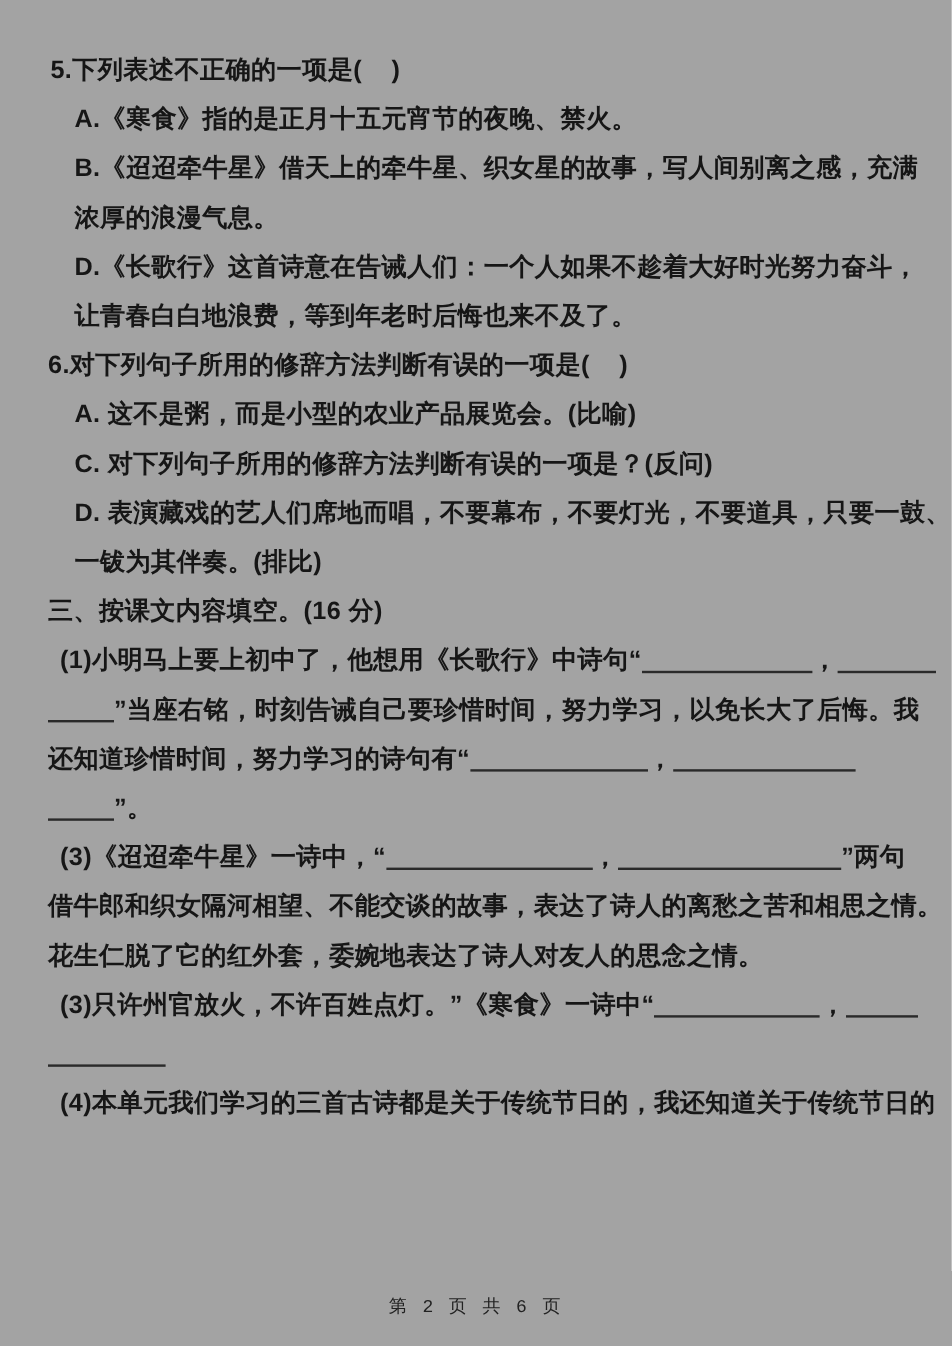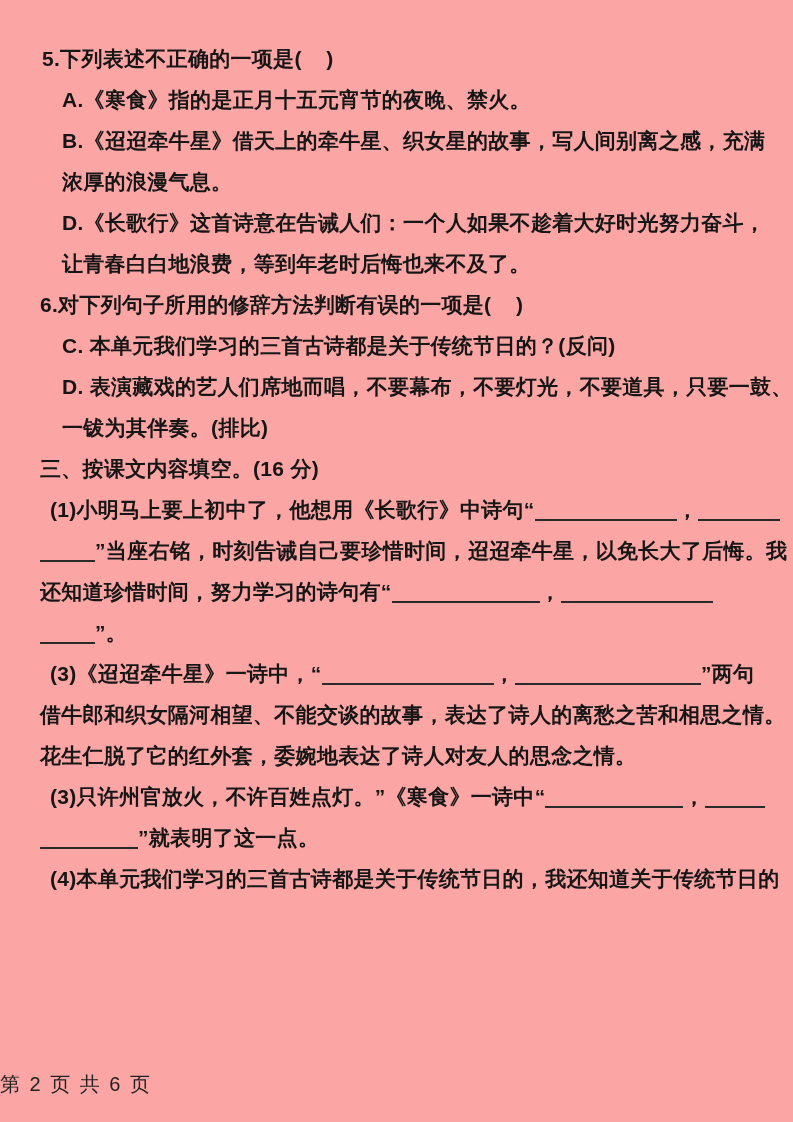--- a/index.html
+++ b/index.html
@@ -15,7 +15,7 @@
   .page {
     position: absolute;
     inset: 0;
-    background: #fca5a5;
+    background: #a3a3a3;
   }
   .content {
     position: absolute;

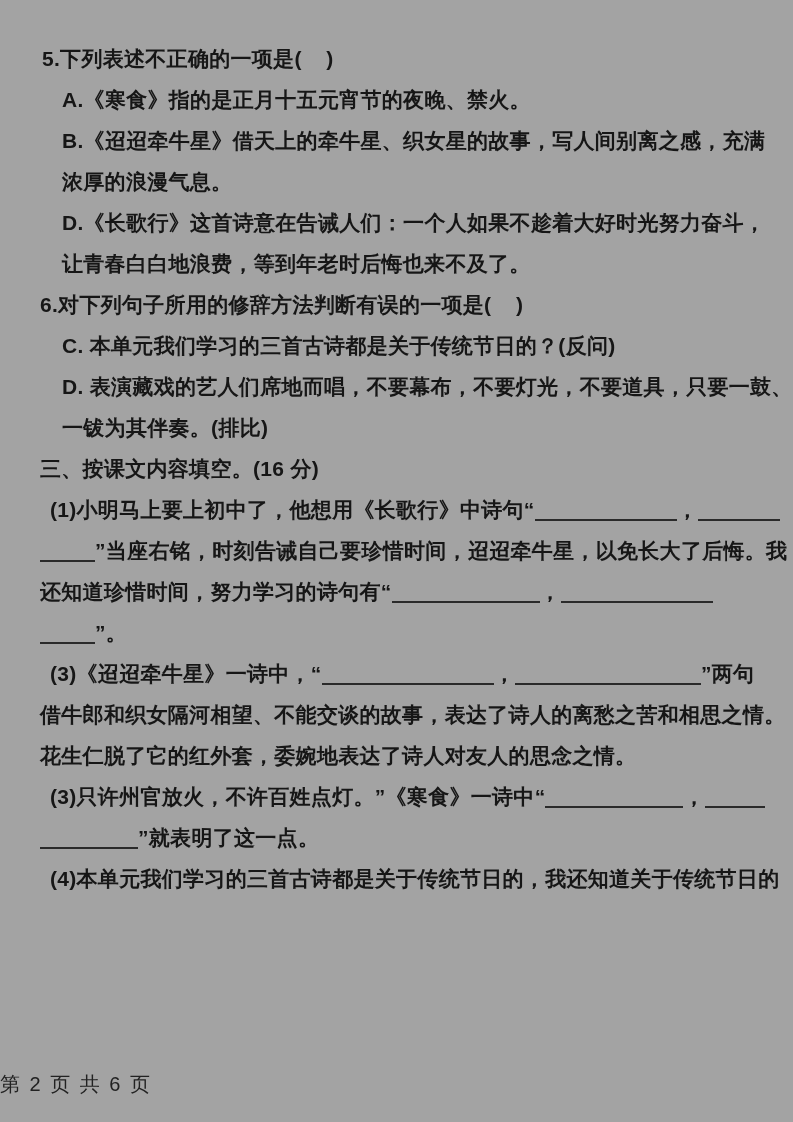--- a/index.html
+++ b/index.html
@@ -67,6 +67,7 @@
       </div>
       <div class="block">
         <div class="line"><span class="txt">6.对下列句子所用的修辞方法判断有误的一项是(    )</span></div>
+        <div class="line" style="padding-left: 22px;"><span class="txt">A. 这不是粥，而是小型的农业产品展览会。(比喻)</span></div>
         <div class="line" style="padding-left: 22px;"><span class="txt">C. 本单元我们学习的三首古诗都是关于传统节日的？(反问)</span></div>
         <div class="line" style="padding-left: 22px;"><span class="txt">D. 表演藏戏的艺人们席地而唱，不要幕布，不要灯光，不要道具，只要一鼓、</span></div>
         <div class="line" style="padding-left: 22px;"><span class="txt">一钹为其伴奏。(排比)</span></div>

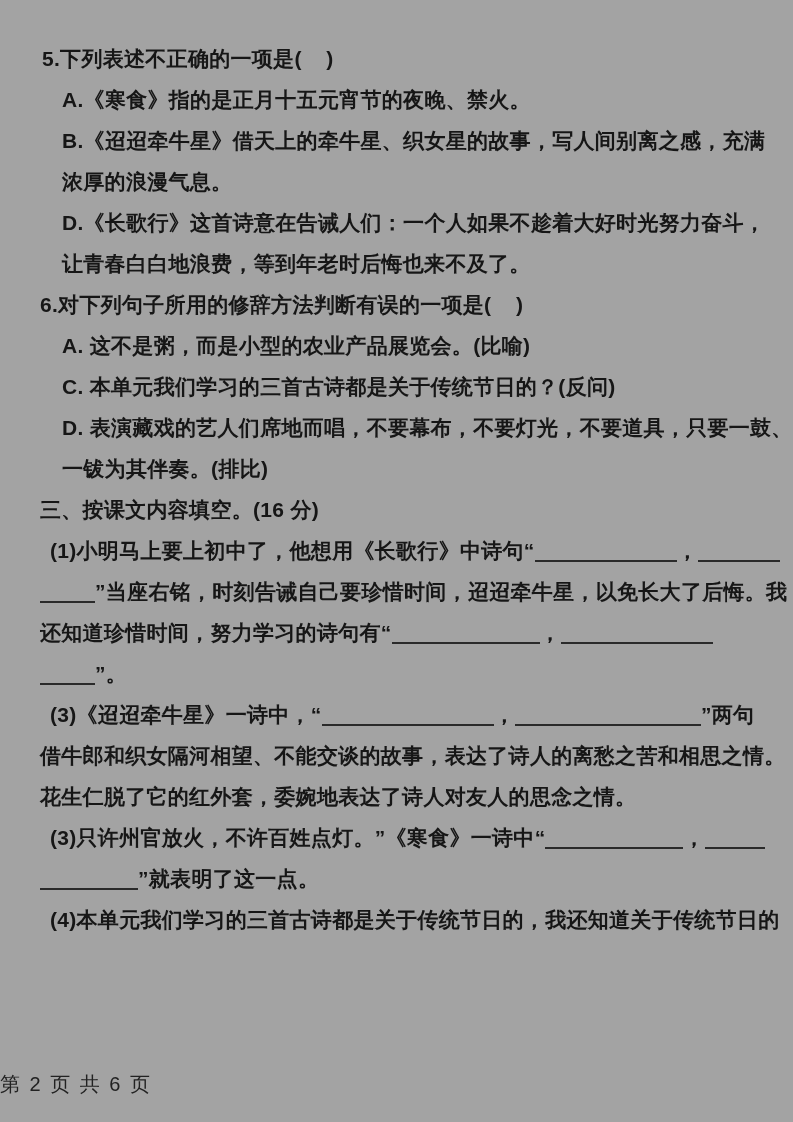--- a/index.html
+++ b/index.html
@@ -68,7 +68,7 @@
       <div class="block">
         <div class="line"><span class="txt">6.对下列句子所用的修辞方法判断有误的一项是(    )</span></div>
         <div class="line" style="padding-left: 22px;"><span class="txt">A. 这不是粥，而是小型的农业产品展览会。(比喻)</span></div>
-        <div class="line" style="padding-left: 22px;"><span class="txt">C. 本单元我们学习的三首古诗都是关于传统节日的？(反问)</span></div>
+        <div class="line" style="padding-left: 22px;"><span class="txt">C. 对下列句子所用的修辞方法判断有误的一项是？(反问)</span></div>
         <div class="line" style="padding-left: 22px;"><span class="txt">D. 表演藏戏的艺人们席地而唱，不要幕布，不要灯光，不要道具，只要一鼓、</span></div>
         <div class="line" style="padding-left: 22px;"><span class="txt">一钹为其伴奏。(排比)</span></div>
       </div>

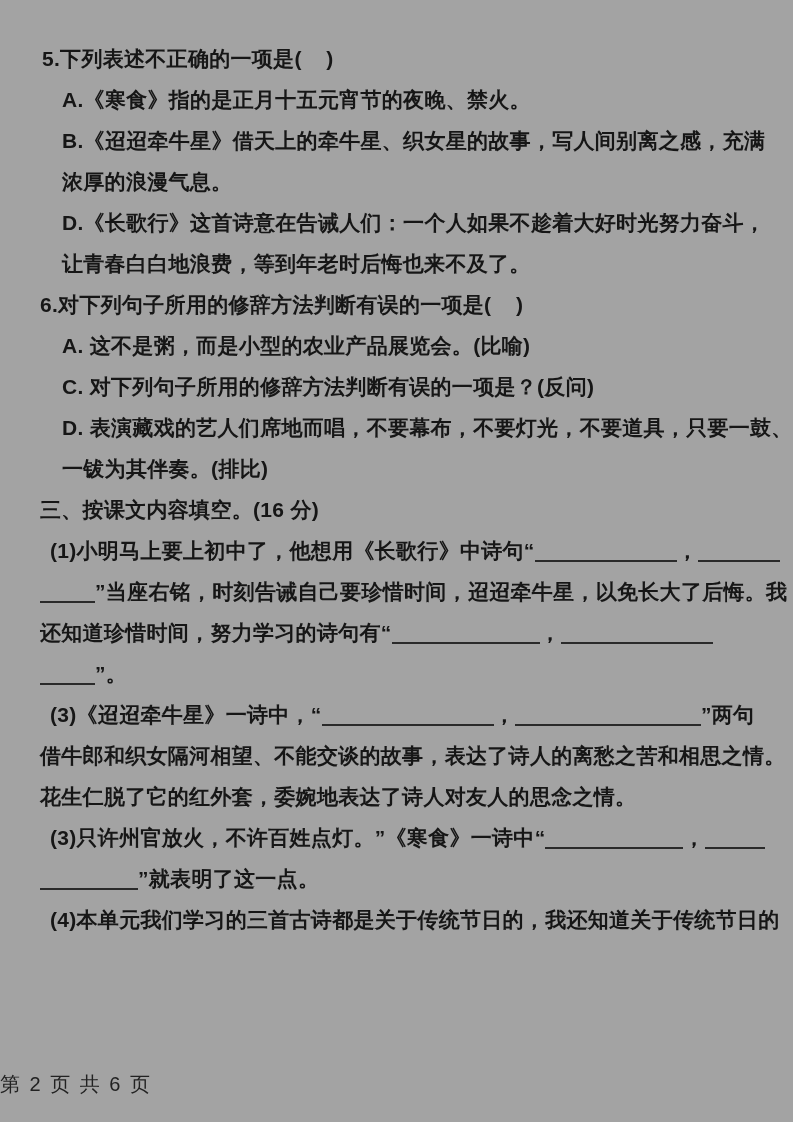--- a/index.html
+++ b/index.html
@@ -77,7 +77,7 @@
       </div>
       <div class="block">
         <div class="line" style="padding-left: 10px;"><span class="txt">(1)小明马上要上初中了，他想用《长歌行》中诗句“</span><span class="blank" style="width: 142px;"></span><span class="txt">，</span><span class="blank" style="width: 82px;"></span></div>
-        <div class="line"><span class="blank" style="width: 55px;"></span><span class="txt">”当座右铭，时刻告诫自己要珍惜时间，迢迢牵牛星，以免长大了后悔。我</span></div>
+        <div class="line"><span class="blank" style="width: 55px;"></span><span class="txt">”当座右铭，时刻告诫自己要珍惜时间，努力学习，以免长大了后悔。我</span></div>
         <div class="line"><span class="txt">还知道珍惜时间，努力学习的诗句有“</span><span class="blank" style="width: 148px;"></span><span class="txt">，</span><span class="blank" style="width: 152px;"></span></div>
         <div class="line"><span class="blank" style="width: 55px;"></span><span class="txt">”。</span></div>
       </div>

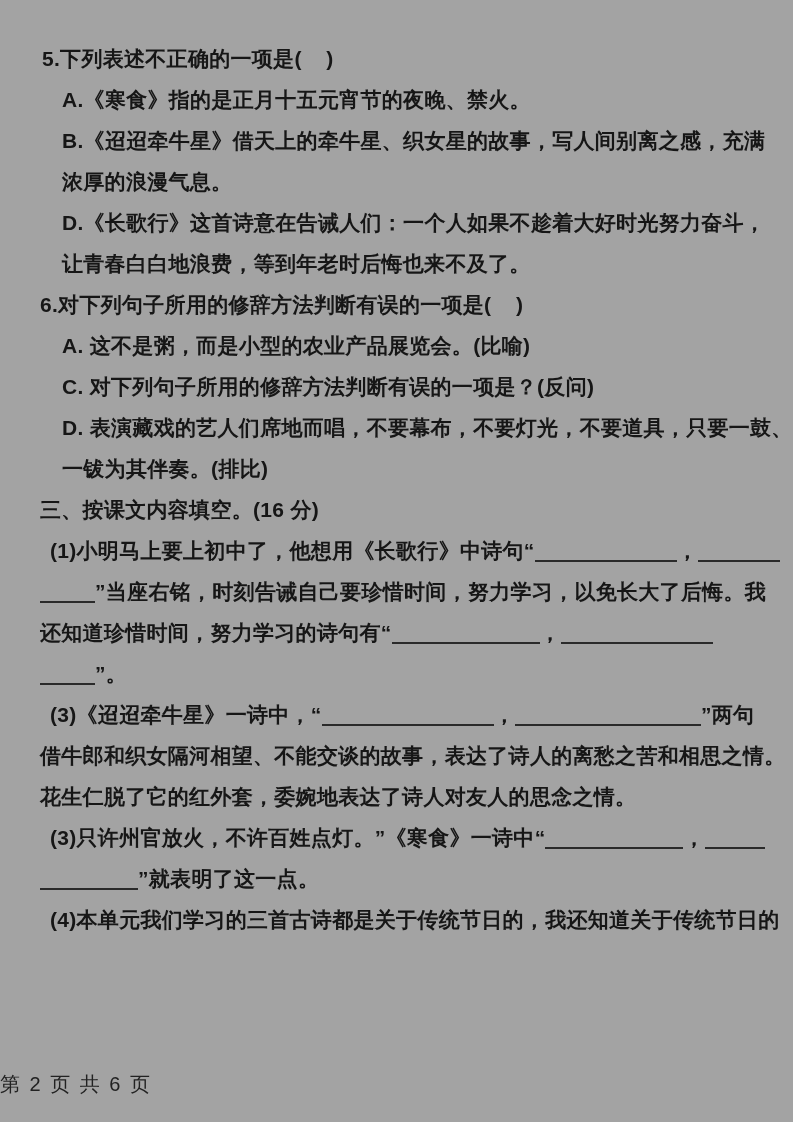--- a/index.html
+++ b/index.html
@@ -88,7 +88,7 @@
       </div>
       <div class="block">
         <div class="line" style="padding-left: 10px;"><span class="txt">(3)只许州官放火，不许百姓点灯。”《寒食》一诗中“</span><span class="blank" style="width: 138px;"></span><span class="txt">，</span><span class="blank" style="width: 60px;"></span></div>
-        <div class="line"><span class="blank" style="width: 98px;"></span><span class="txt">”就表明了这一点。</span></div>
+        <div class="line"><span class="blank" style="width: 98px;"></span></div>
       </div>
       <div class="block">
         <div class="line" style="padding-left: 10px;"><span class="txt">(4)本单元我们学习的三首古诗都是关于传统节日的，我还知道关于传统节日的</span></div>

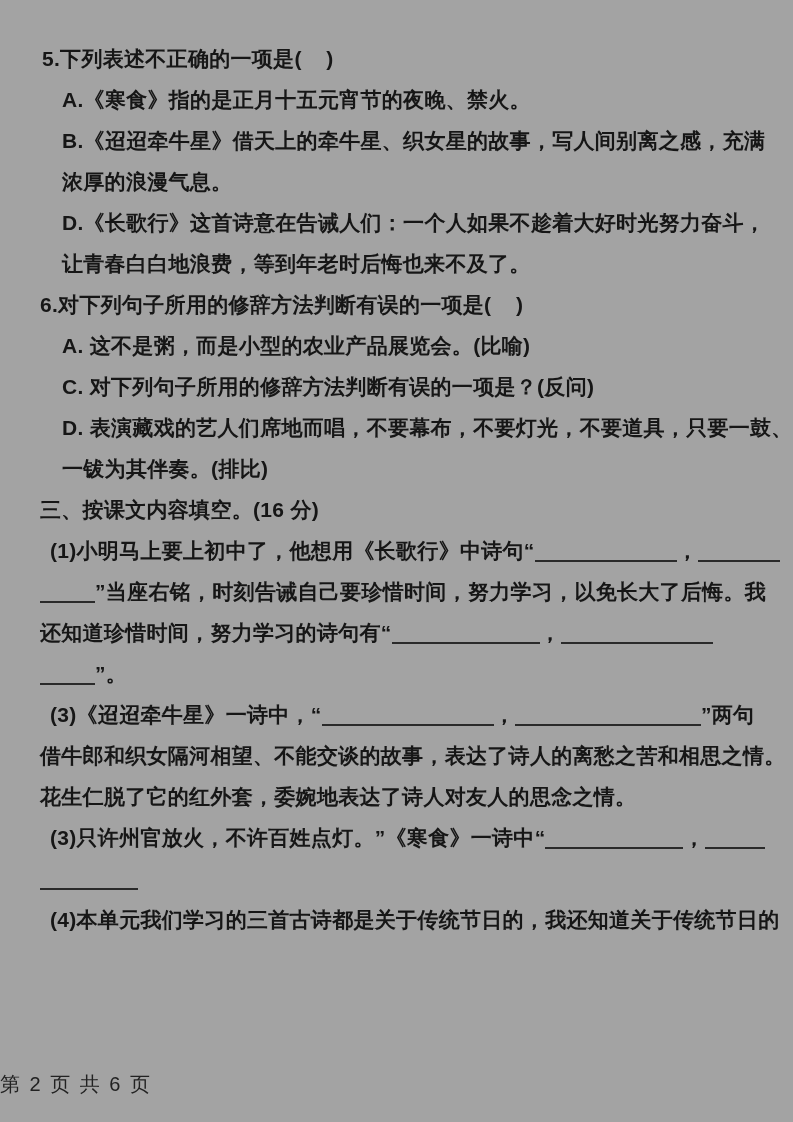--- a/index.html
+++ b/index.html
@@ -46,8 +46,9 @@
     bottom: 24px;
     left: 0;
     right: 0;
-    font-family: Liberation Sans, sans-serif;
-    font-size: 20px;
+    text-align: center;
+    font-family: Liberation Mono, monospace;
+    font-size: 15px;
     color: #222222;
     letter-spacing: 2px;
   }

